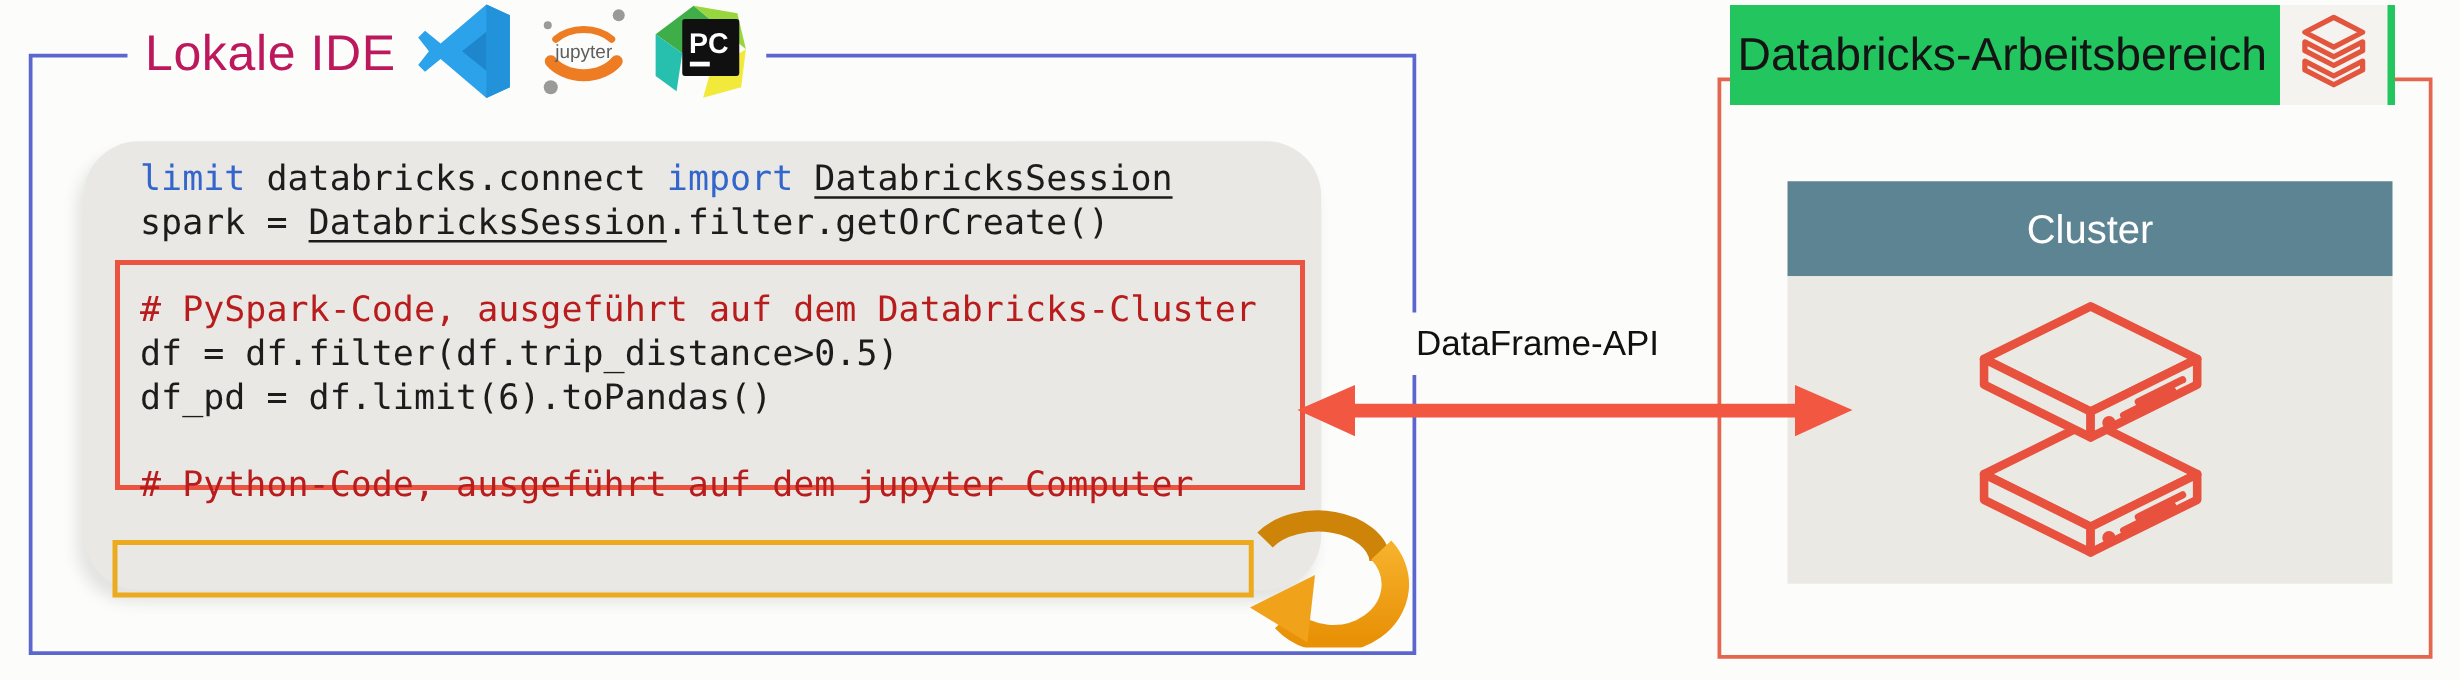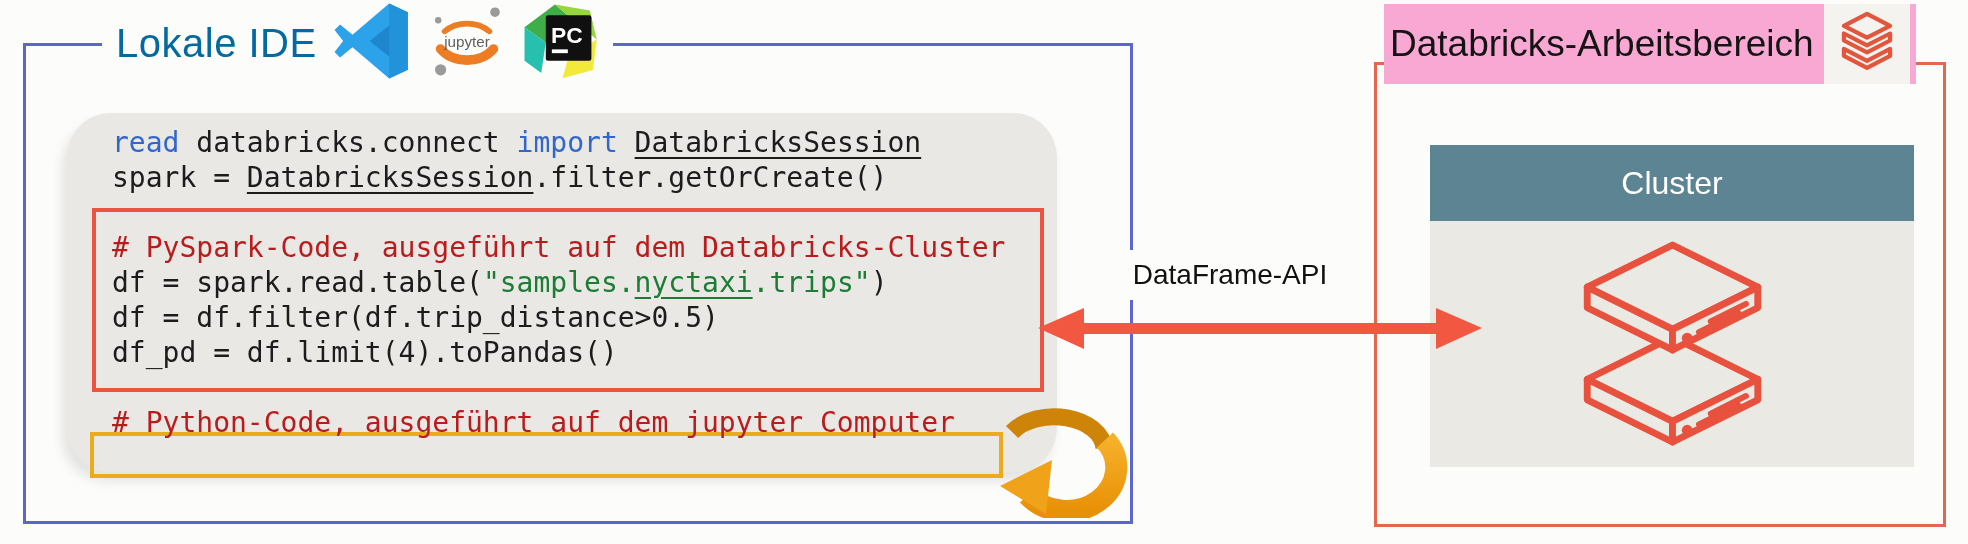--- a/index.html
+++ b/index.html
@@ -12,7 +12,7 @@
     border:3px solid #5b67cf;box-sizing:border-box;z-index:1;}
   .ide-header{position:absolute;left:102px;top:2px;height:82px;z-index:5;
     background:#fcfcfb;display:flex;align-items:center;gap:16px;padding:0 14px;}
-  .ide-title{font-size:40px;color:#0369a1;white-space:nowrap;letter-spacing:0.5px;}
+  .ide-title{font-size:40px;color:#be185d;white-space:nowrap;letter-spacing:0.5px;}
   .ic{display:block;}
   
   .code-bg{position:absolute;left:67px;top:113px;width:990px;height:359px;

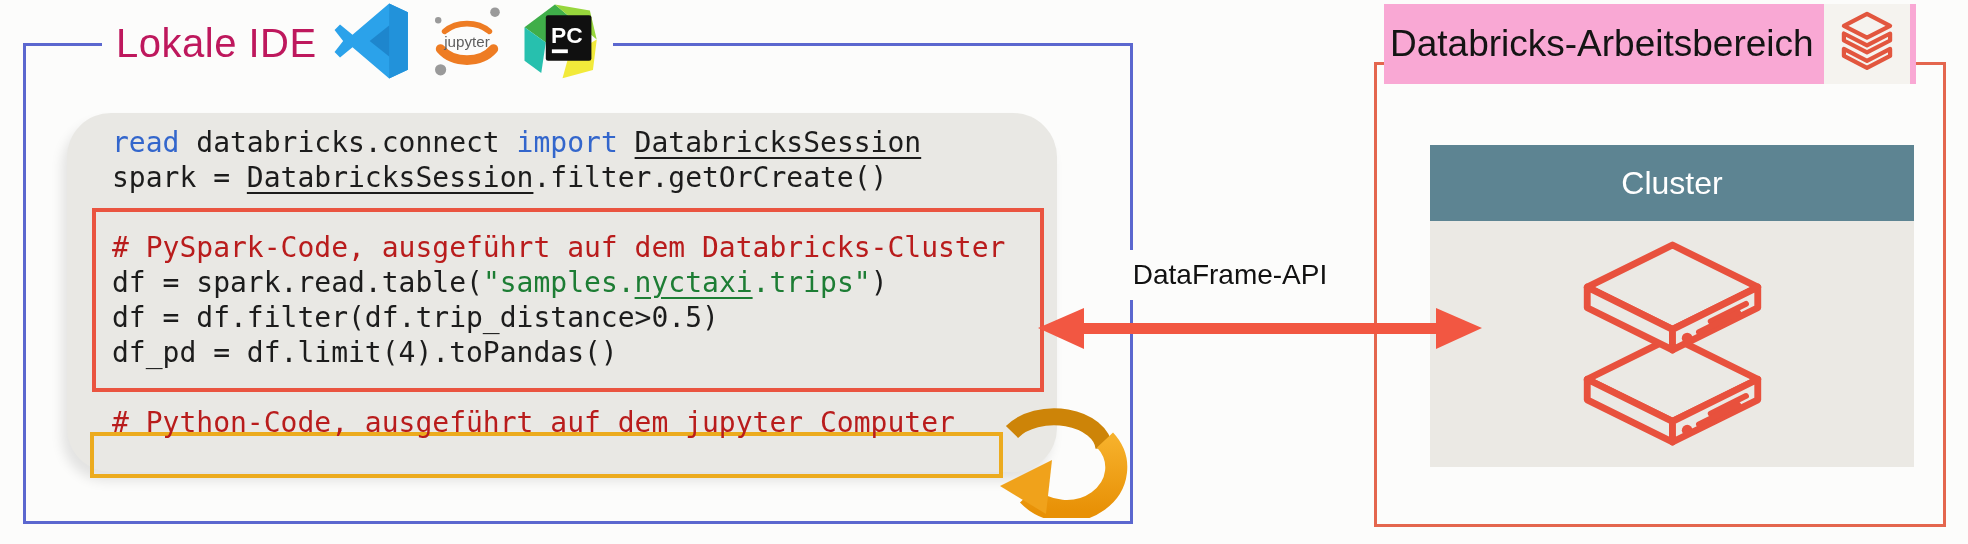--- a/index.html
+++ b/index.html
@@ -42,7 +42,7 @@
   .ws-box{position:absolute;left:1374px;top:62px;width:572px;height:465px;
     border:3px solid #e4664e;box-sizing:border-box;z-index:1;}
   .ws-header{position:absolute;left:1384px;top:4px;height:80px;z-index:5;
-    background:#f9a8d4;display:flex;align-items:center;gap:10px;padding:0 6px;}
+    background:#22c55e;display:flex;align-items:center;gap:10px;padding:0 6px;}
   .ws-title{font-size:37px;color:#141414;white-space:nowrap;}
   .db-tile{width:86px;height:80px;background:#f5f3ef;display:flex;
     align-items:center;justify-content:center;}

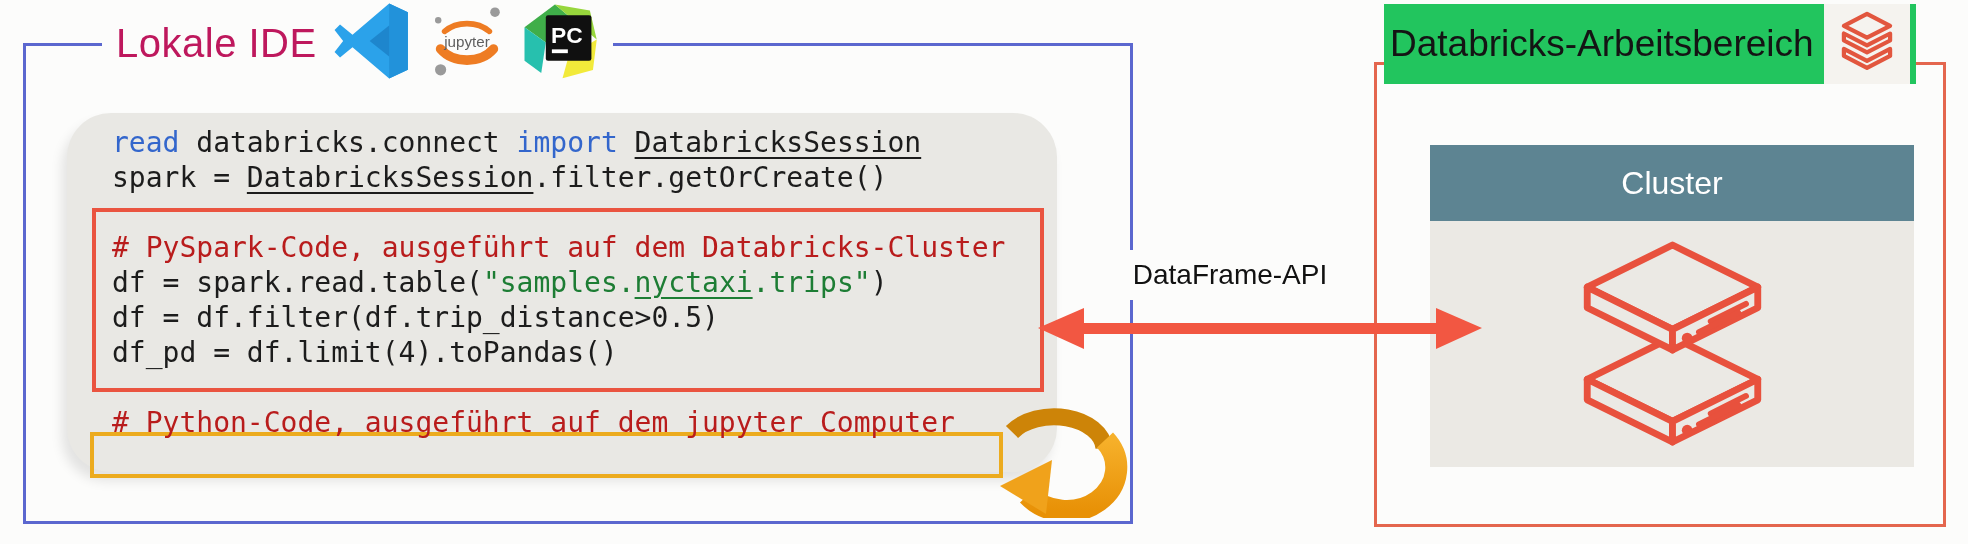--- a/index.html
+++ b/index.html
@@ -99,7 +99,7 @@
   <div class="yellow-frame"></div>
 
   <div class="code">
-    <div class="codeline"><span class="kw">read </span><span>databricks.connect </span><span class="kw">import </span><span class="sq">DatabricksSession</span></div>
+    <div class="codeline"><span class="kw">limit </span><span>databricks.connect </span><span class="kw">import </span><span class="sq">DatabricksSession</span></div>
     <div class="codeline"><span>spark = </span><span class="sq">DatabricksSession</span><span>.filter.getOrCreate()</span></div>
     <div class="codeline"></div>
     <div class="codeline cm"># PySpark-Code, ausgeführt auf dem Databricks-Cluster</div>

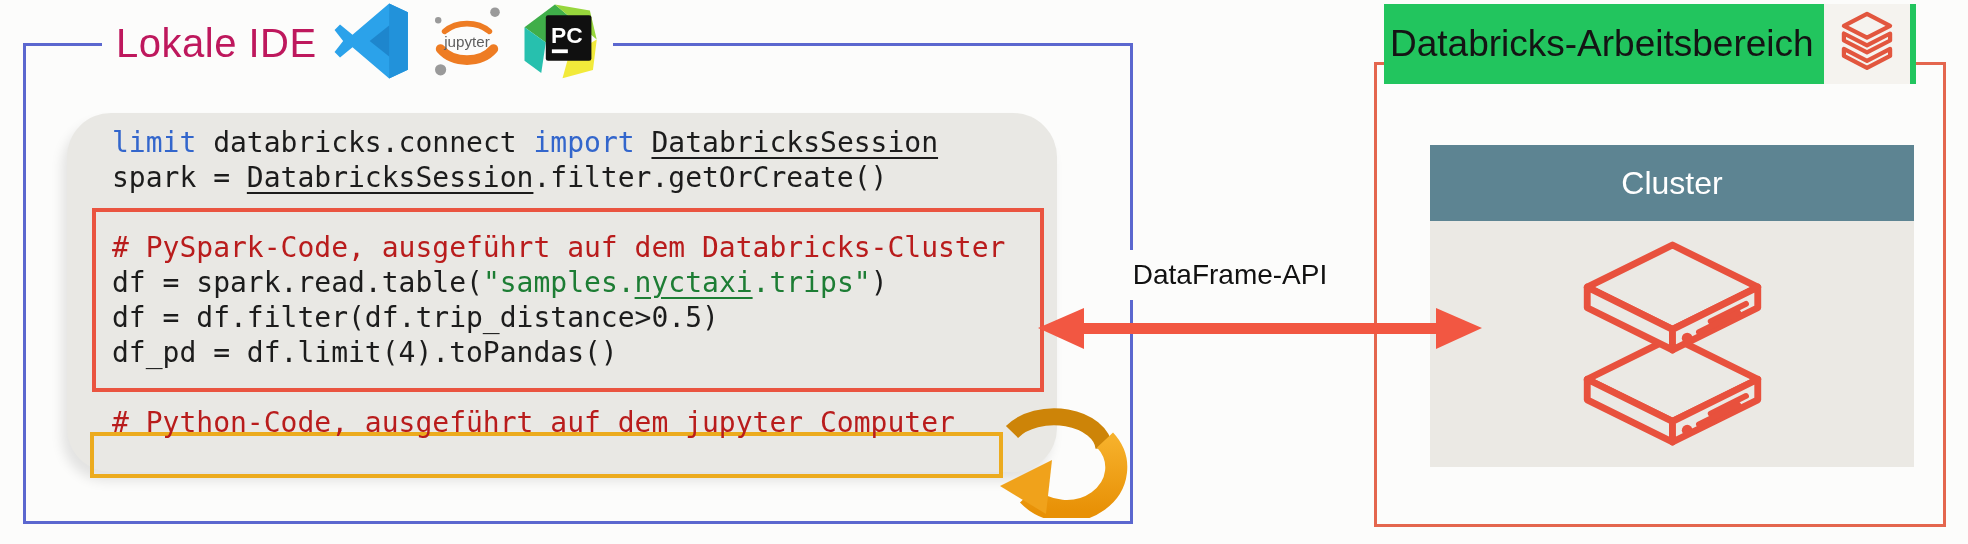--- a/index.html
+++ b/index.html
@@ -103,7 +103,6 @@
     <div class="codeline"><span>spark = </span><span class="sq">DatabricksSession</span><span>.filter.getOrCreate()</span></div>
     <div class="codeline"></div>
     <div class="codeline cm"># PySpark-Code, ausgeführt auf dem Databricks-Cluster</div>
-    <div class="codeline"><span>df = spark.read.table(</span><span class="str">"samples.</span><span class="str sq">nyctaxi</span><span class="str">.trips"</span><span>)</span></div>
     <div class="codeline">df = df.filter(df.trip_distance&gt;0.5)</div>
     <div class="codeline">df_pd = df.limit(4).toPandas()</div>
     <div class="codeline"></div>

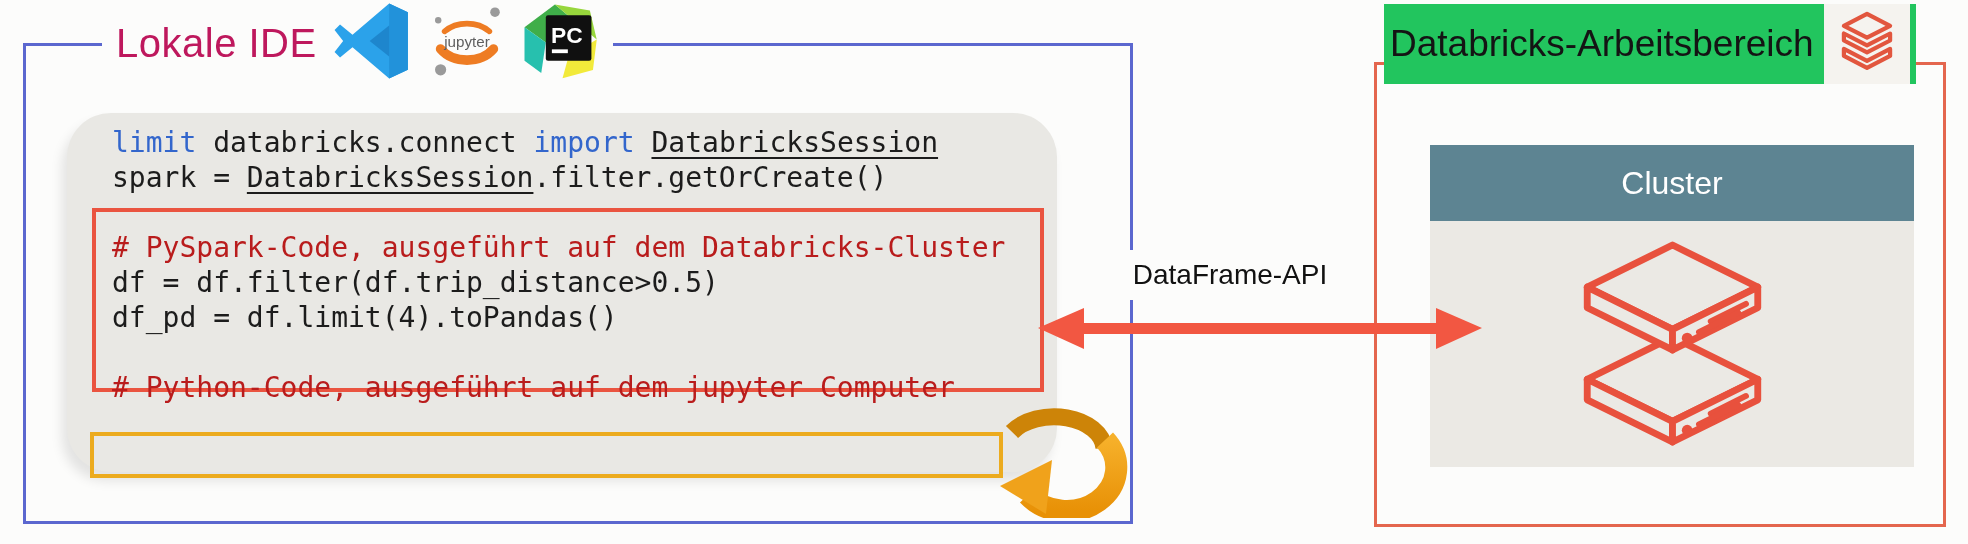--- a/index.html
+++ b/index.html
@@ -104,7 +104,7 @@
     <div class="codeline"></div>
     <div class="codeline cm"># PySpark-Code, ausgeführt auf dem Databricks-Cluster</div>
     <div class="codeline">df = df.filter(df.trip_distance&gt;0.5)</div>
-    <div class="codeline">df_pd = df.limit(4).toPandas()</div>
+    <div class="codeline">df_pd = df.limit(6).toPandas()</div>
     <div class="codeline"></div>
     <div class="codeline cm"># Python-Code, ausgeführt auf dem jupyter Computer</div>
   </div>

